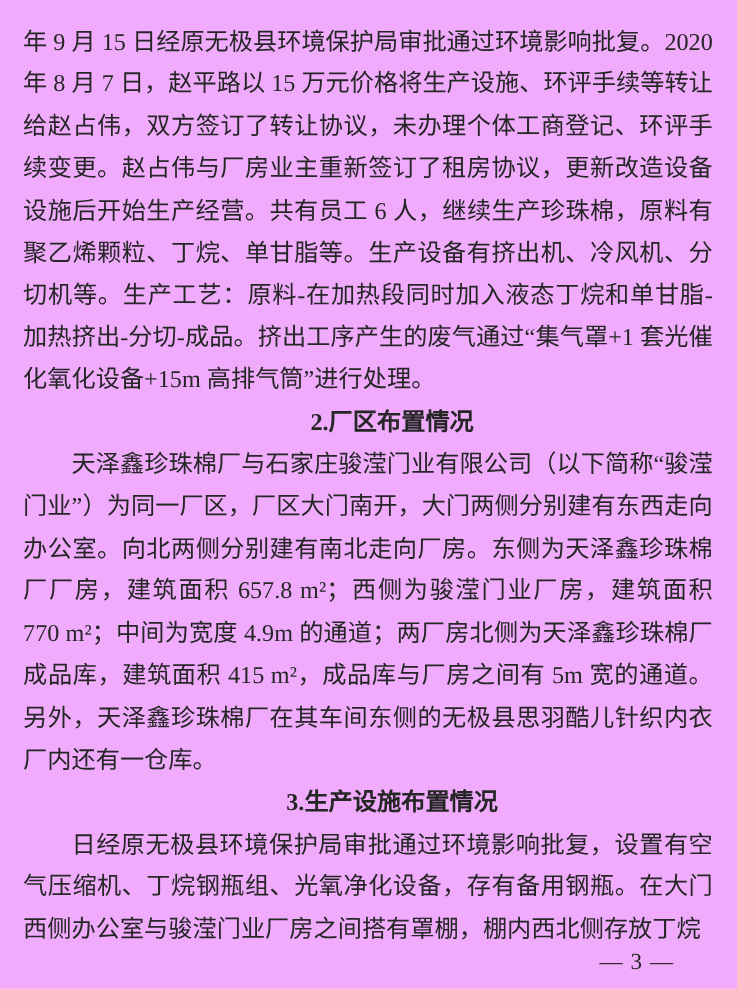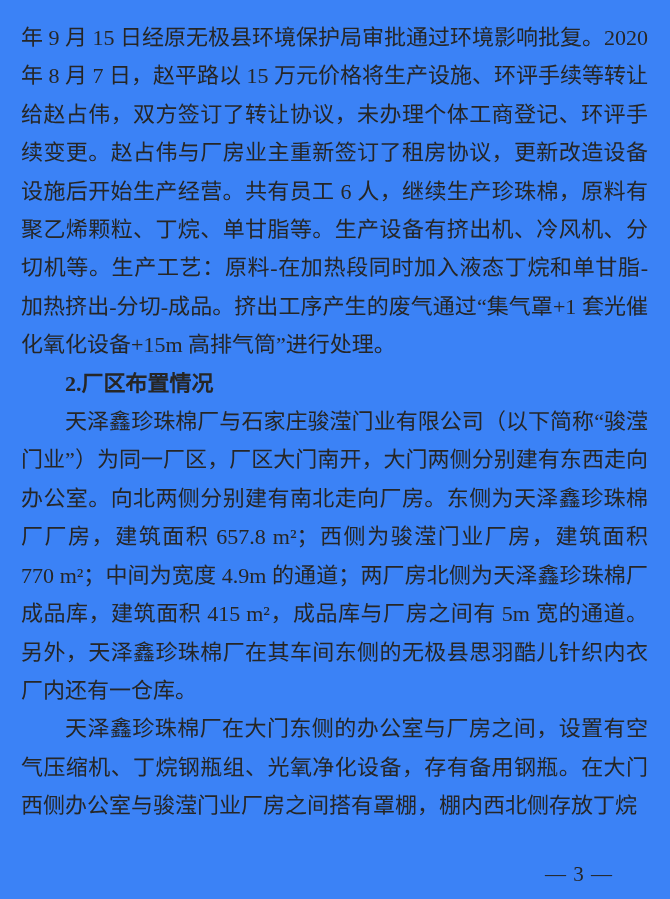--- a/index.html
+++ b/index.html
@@ -14,7 +14,7 @@
     box-sizing: border-box;
     margin: 0;
     padding: 19px 22px 0 21px;
-    background: #3b82f6;
+    background: #f0abfc;
     color: #262626;
     font-family: "Liberation Serif", "DejaVu Serif", serif;
     font-size: 22px;

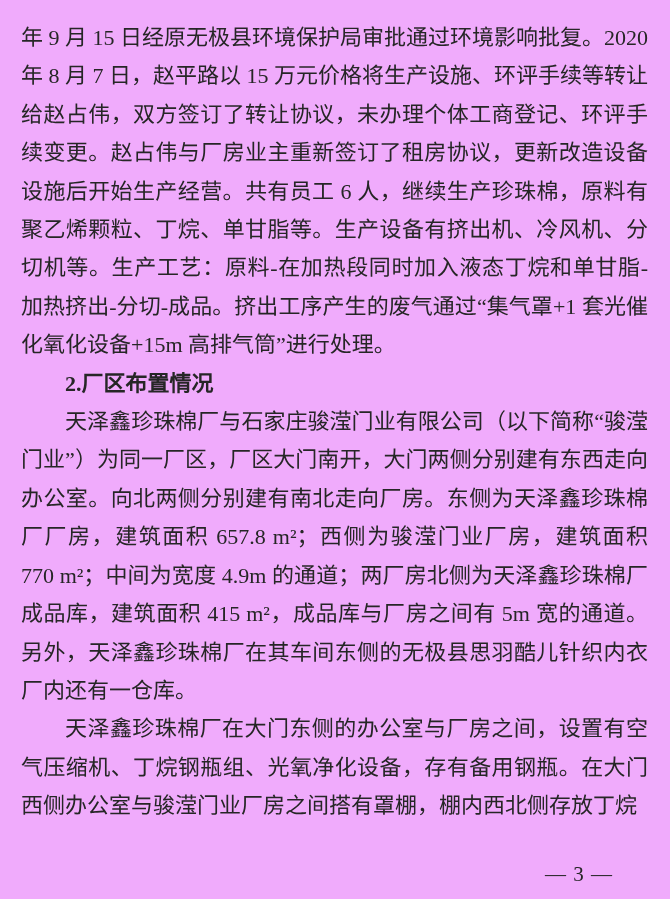--- a/index.html
+++ b/index.html
@@ -36,7 +36,7 @@
     padding: 0;
     font-weight: bold;
     text-indent: 2em;
-    text-align: left;
+    text-align: center;
   }
   .page-number {
     position: absolute;

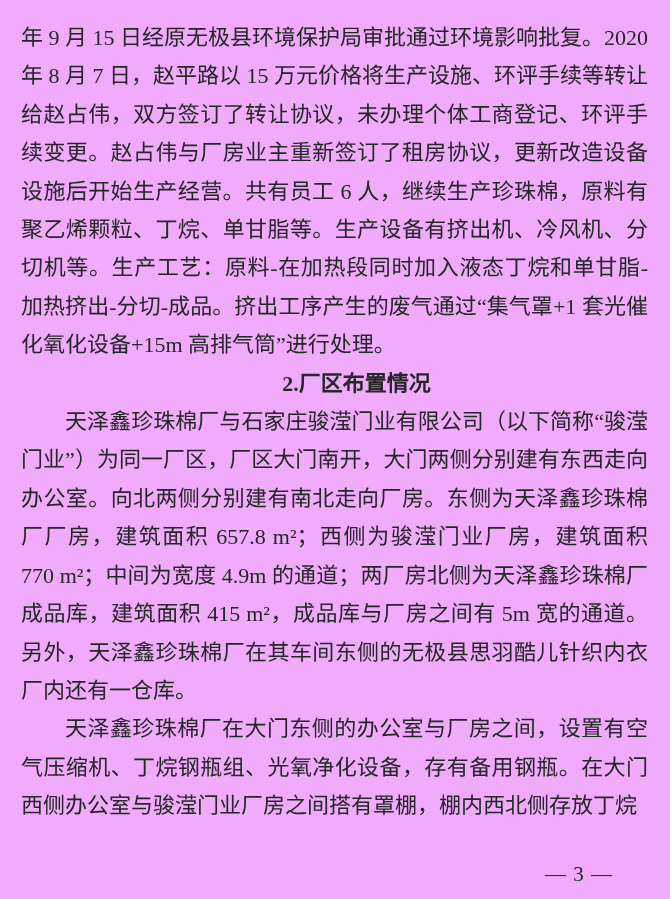--- a/index.html
+++ b/index.html
@@ -60,6 +60,7 @@
 
   <p class="para">天泽鑫珍珠棉厂与石家庄骏滢门业有限公司（以下简称“骏滢门业”）为同一厂区，厂区大门南开，大门两侧分别建有东西走向办公室。向北两侧分别建有南北走向厂房。东侧为天泽鑫珍珠棉厂厂房，建筑面积 657.8 m²；西侧为骏滢门业厂房，建筑面积 770 m²；中间为宽度 4.9m 的通道；两厂房北侧为天泽鑫珍珠棉厂成品库，建筑面积 415 m²，成品库与厂房之间有 5m 宽的通道。另外，天泽鑫珍珠棉厂在其车间东侧的无极县思羽酷儿针织内衣厂内还有一仓库。</p>
 
+  <p class="heading">3.生产设施布置情况</p>
 
   <p class="para">天泽鑫珍珠棉厂在大门东侧的办公室与厂房之间，设置有空气压缩机、丁烷钢瓶组、光氧净化设备，存有备用钢瓶。在大门西侧办公室与骏滢门业厂房之间搭有罩棚，棚内西北侧存放丁烷</p>
 

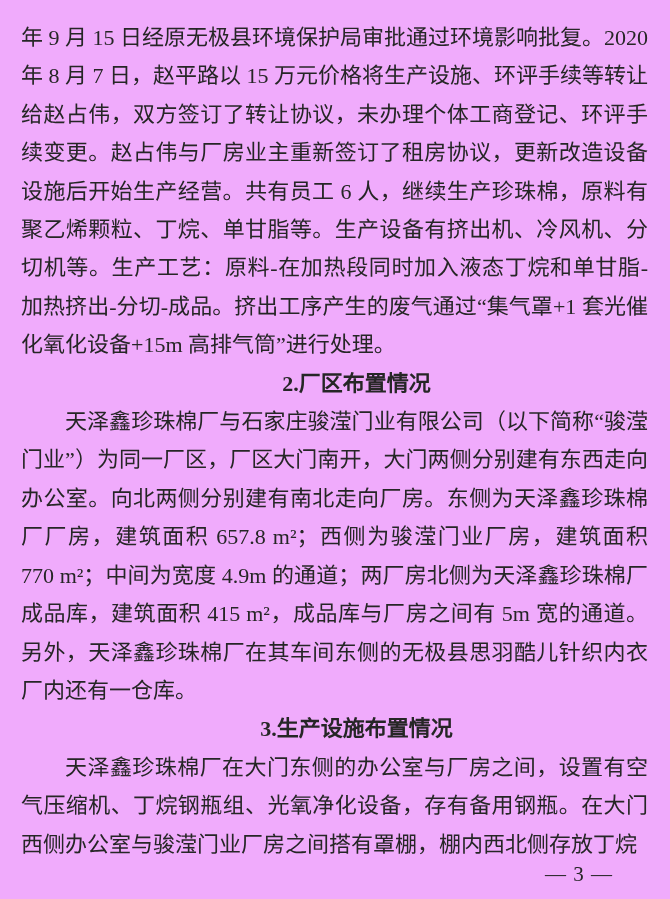--- a/index.html
+++ b/index.html
@@ -62,7 +62,7 @@
 
   <p class="heading">3.生产设施布置情况</p>
 
-  <p class="para">天泽鑫珍珠棉厂在大门东侧的办公室与厂房之间，设置有空气压缩机、丁烷钢瓶组、光氧净化设备，存有备用钢瓶。在大门西侧办公室与骏滢门业厂房之间搭有罩棚，棚内西北侧存放丁烷</p>
+  <p class="para">日经原无极县环境保护局审批通过环境影响批复，设置有空气压缩机、丁烷钢瓶组、光氧净化设备，存有备用钢瓶。在大门西侧办公室与骏滢门业厂房之间搭有罩棚，棚内西北侧存放丁烷</p>
 
   <div class="page-number">— 3 —</div>
 

